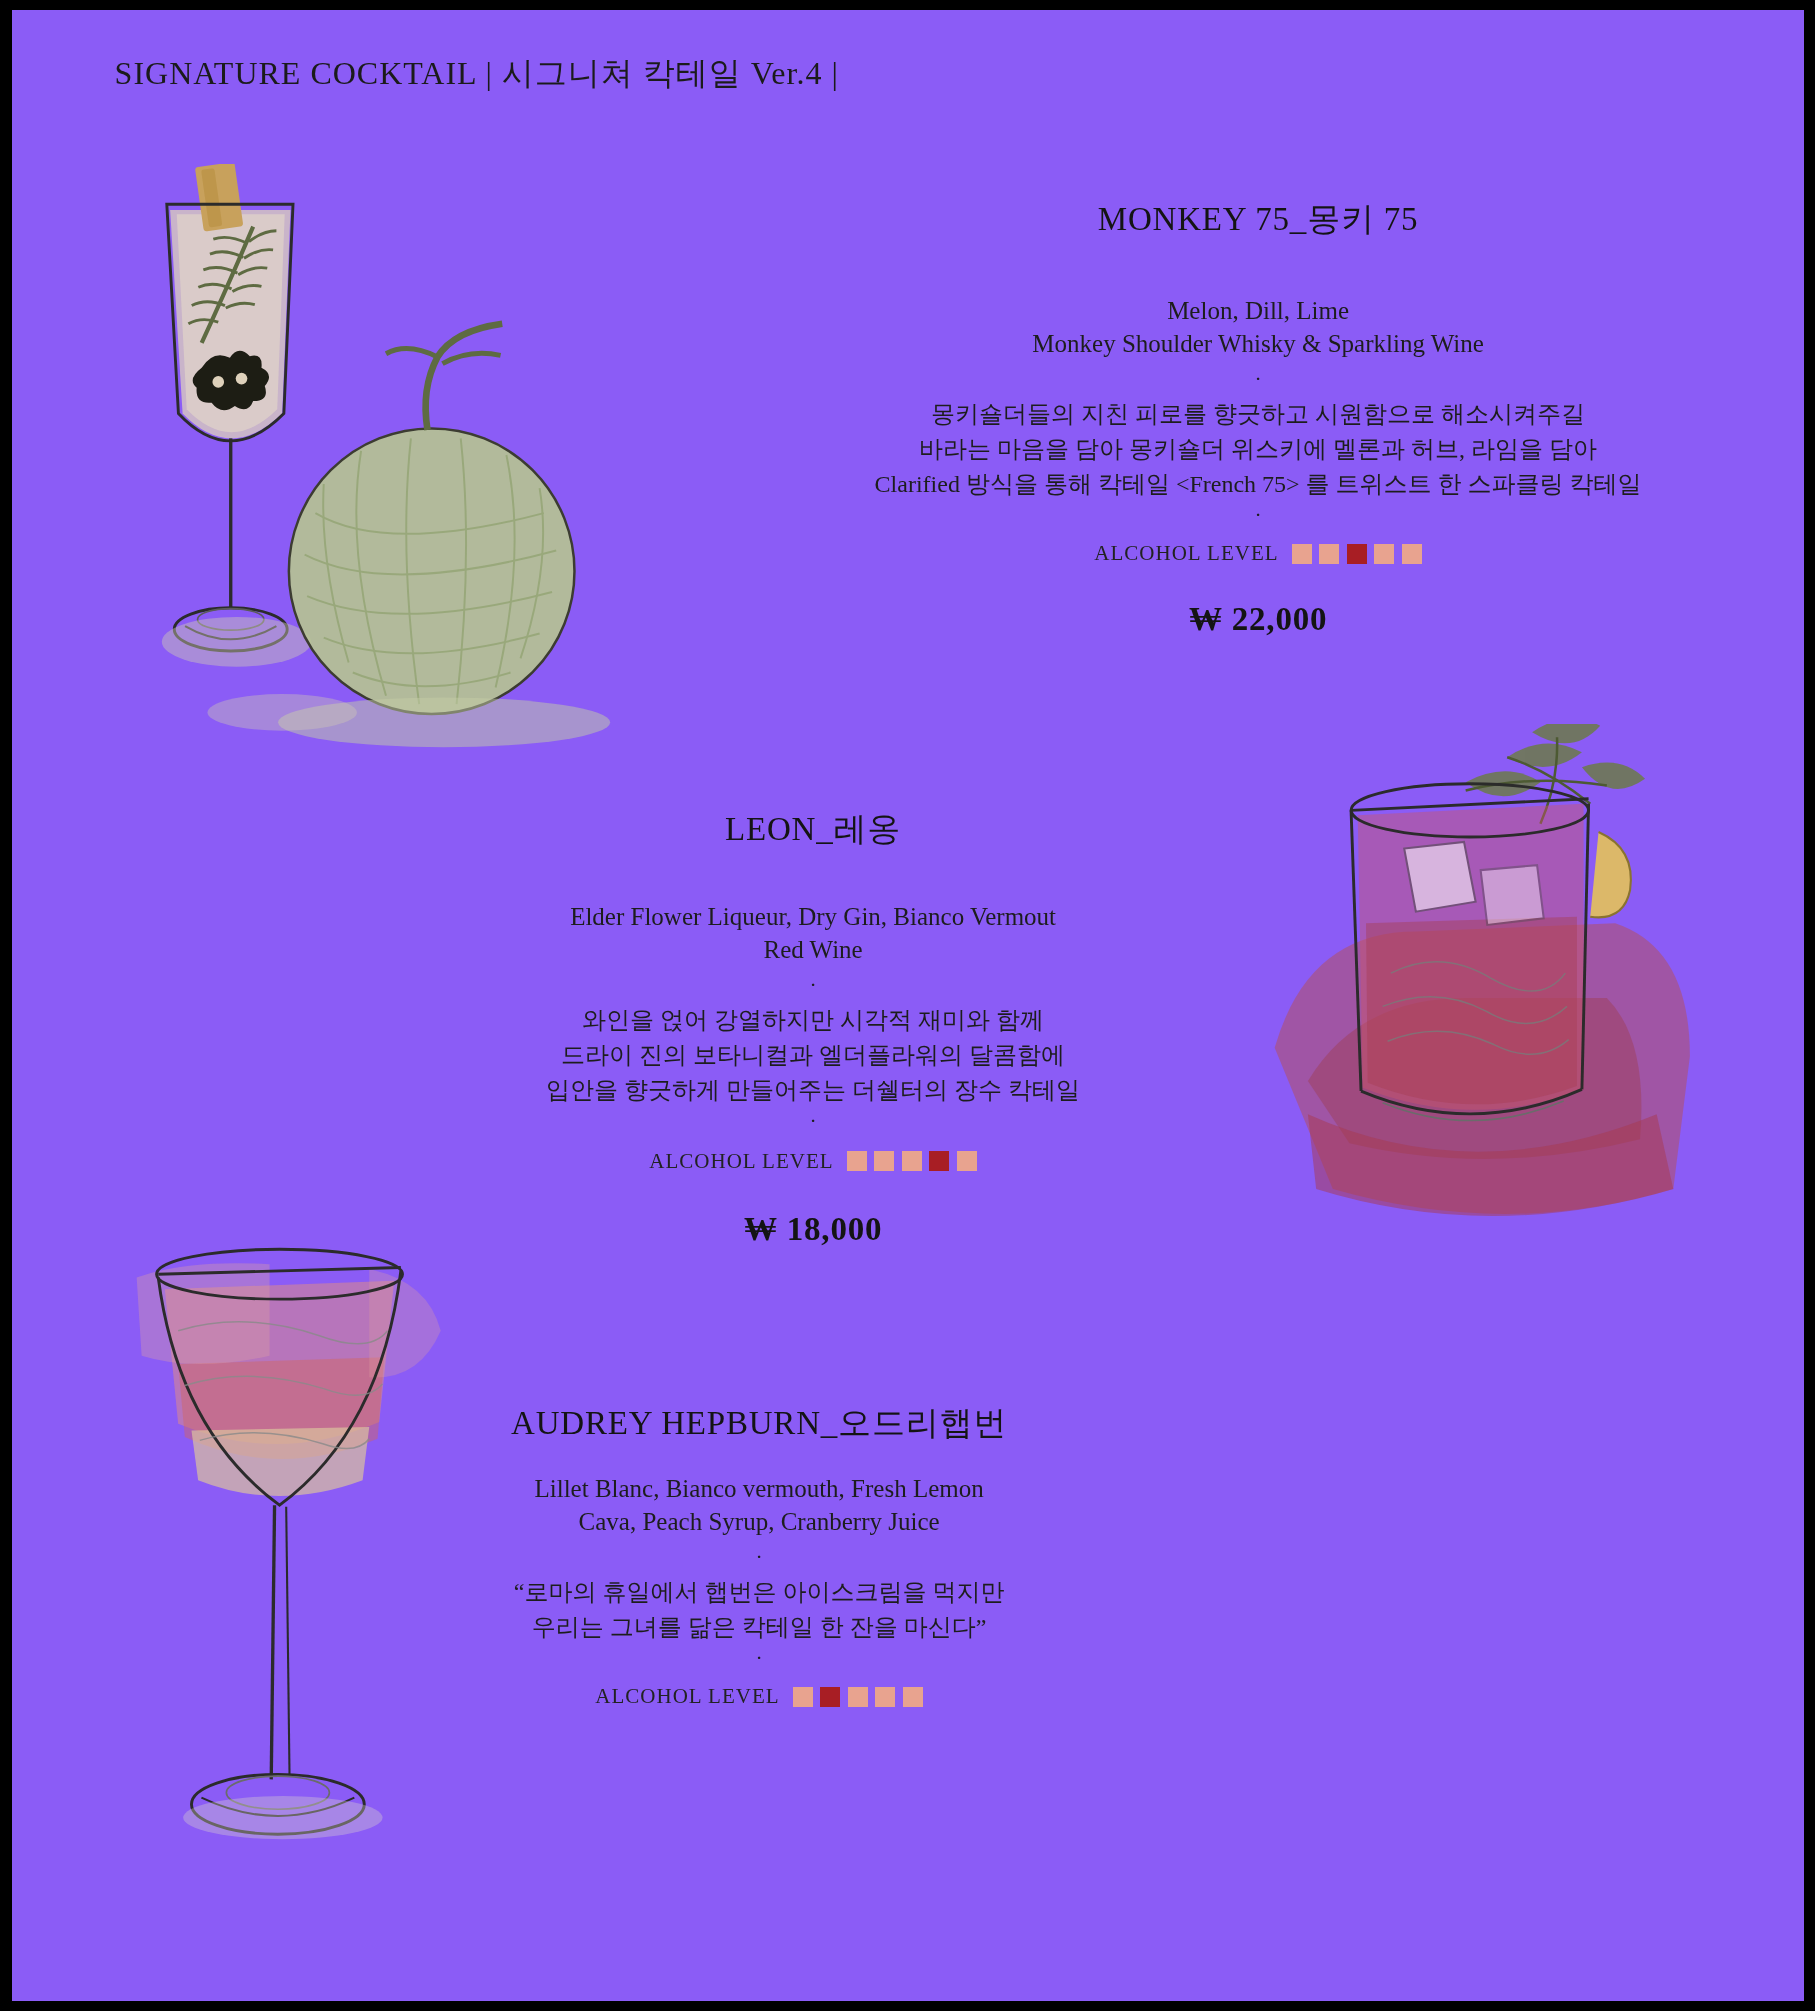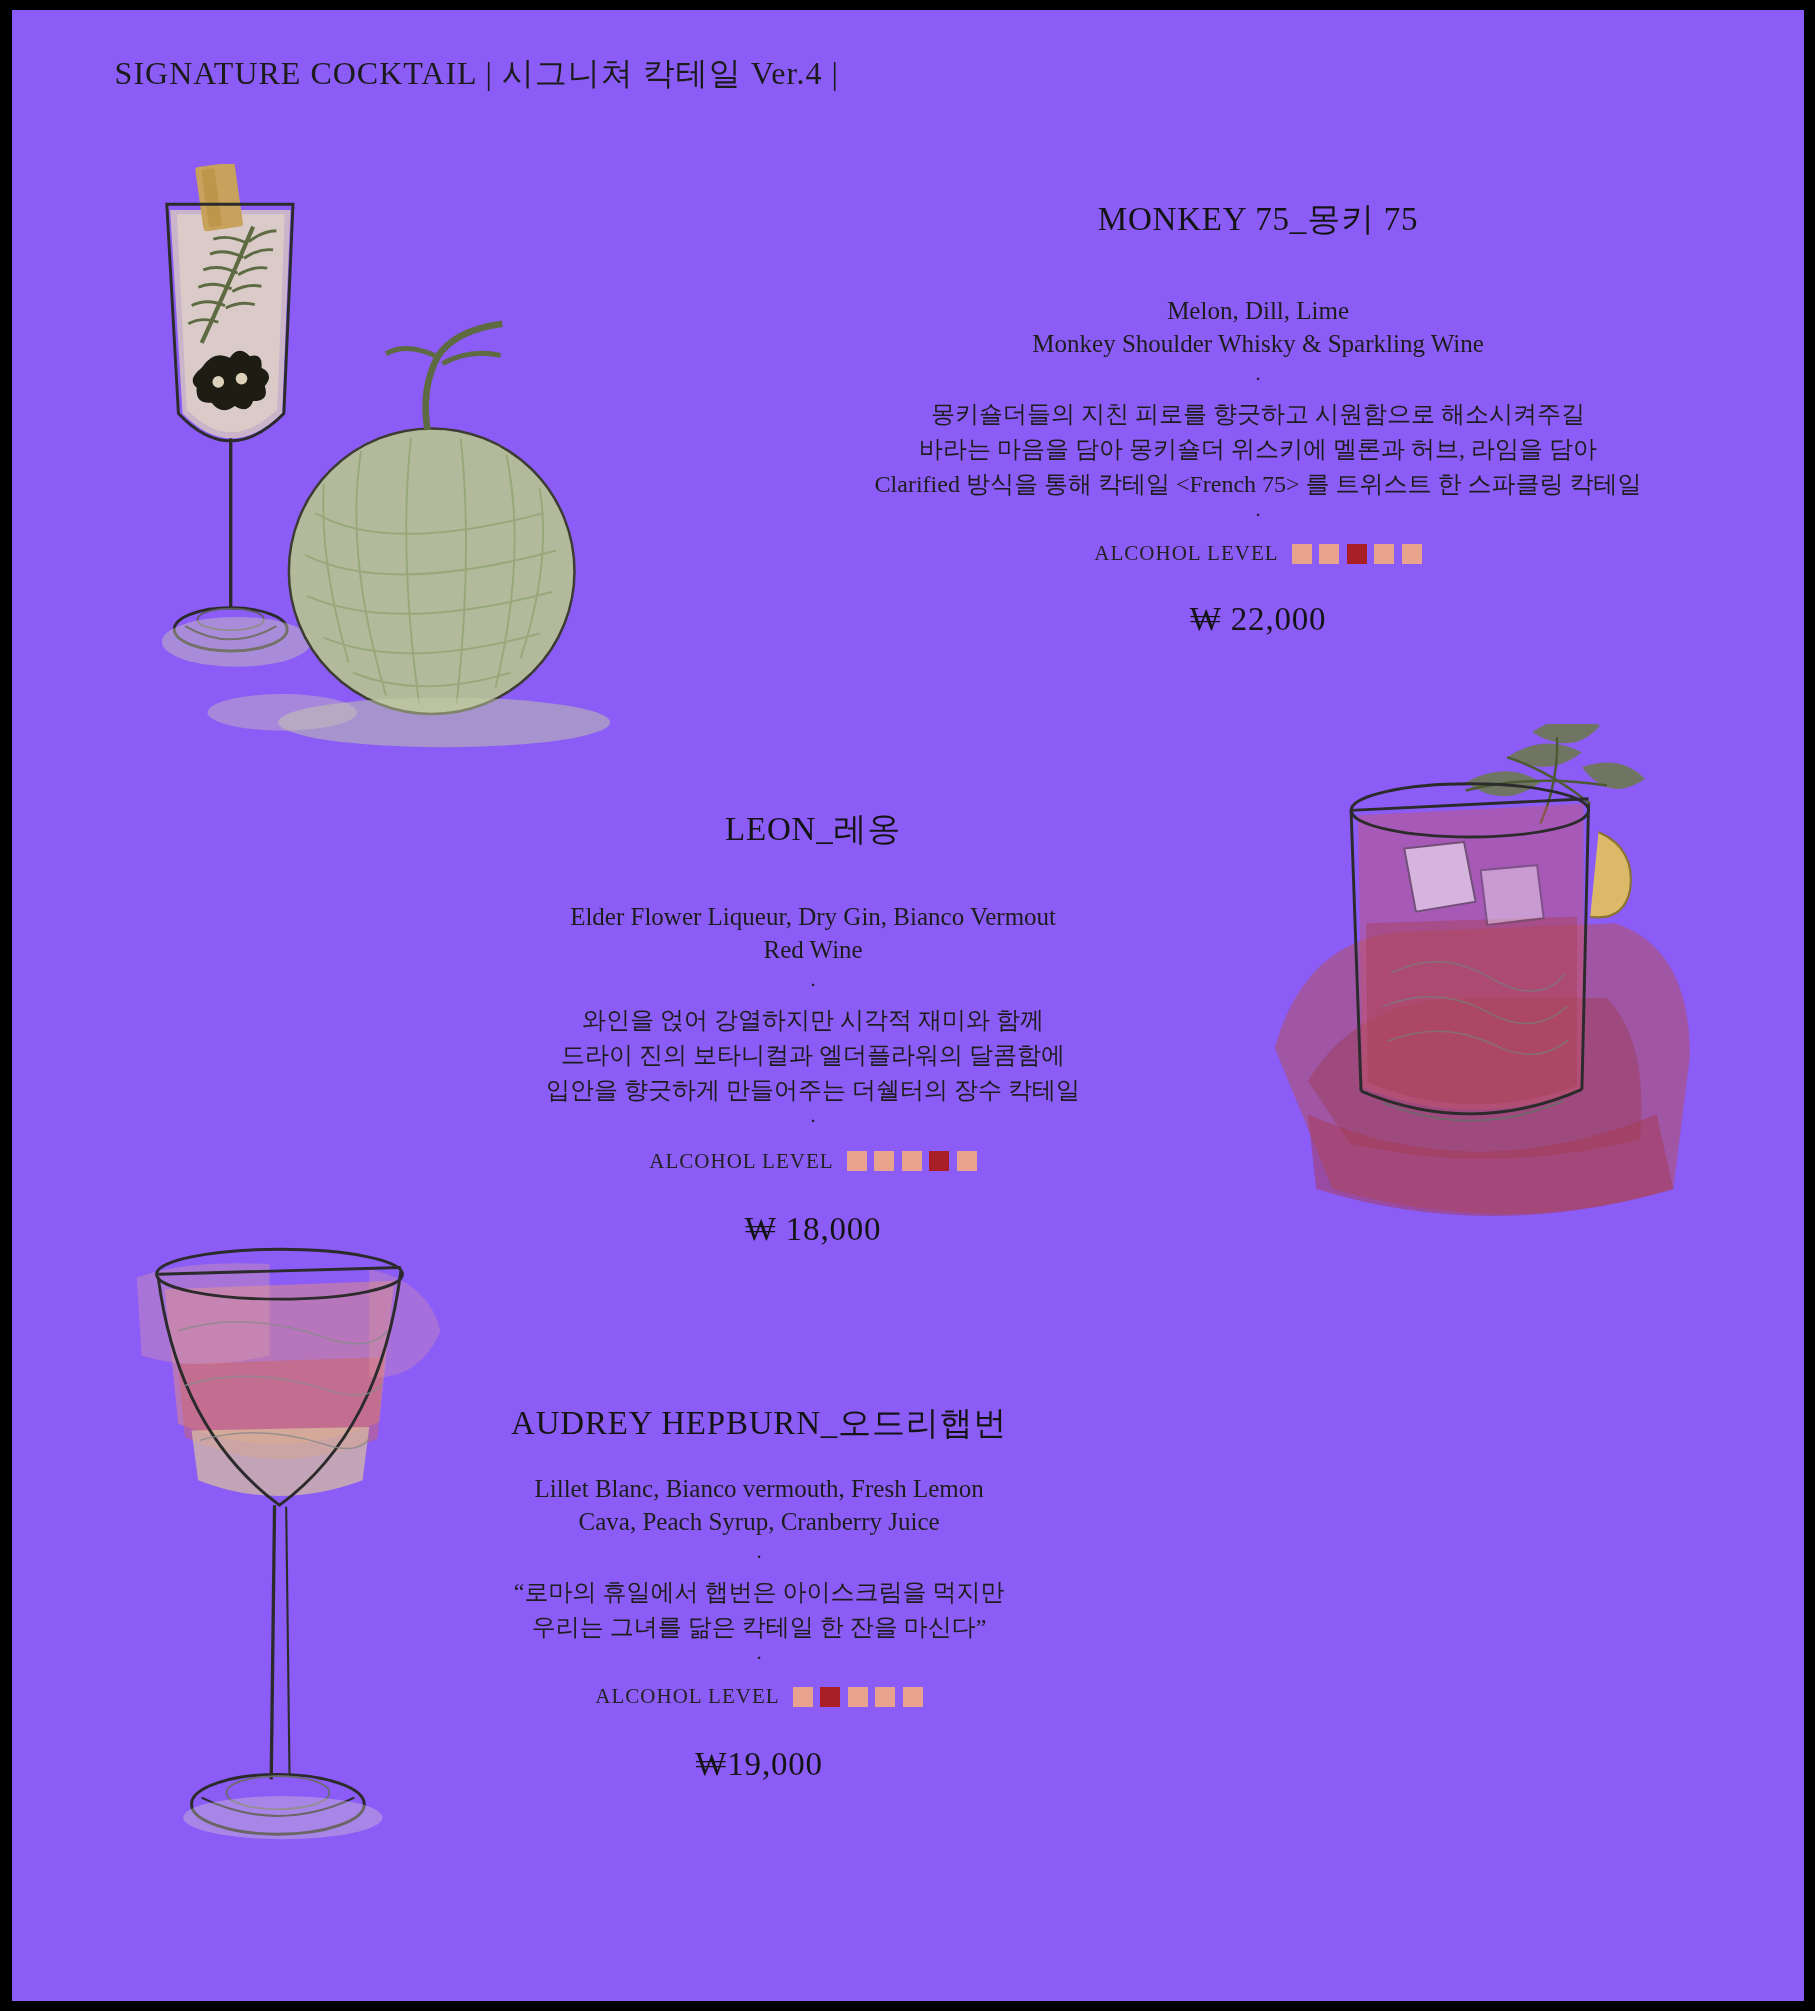--- a/index.html
+++ b/index.html
@@ -90,6 +90,7 @@
     color: #141414;
     text-align: center;
     white-space: nowrap;
+    font-weight: bold;
   }
 
   

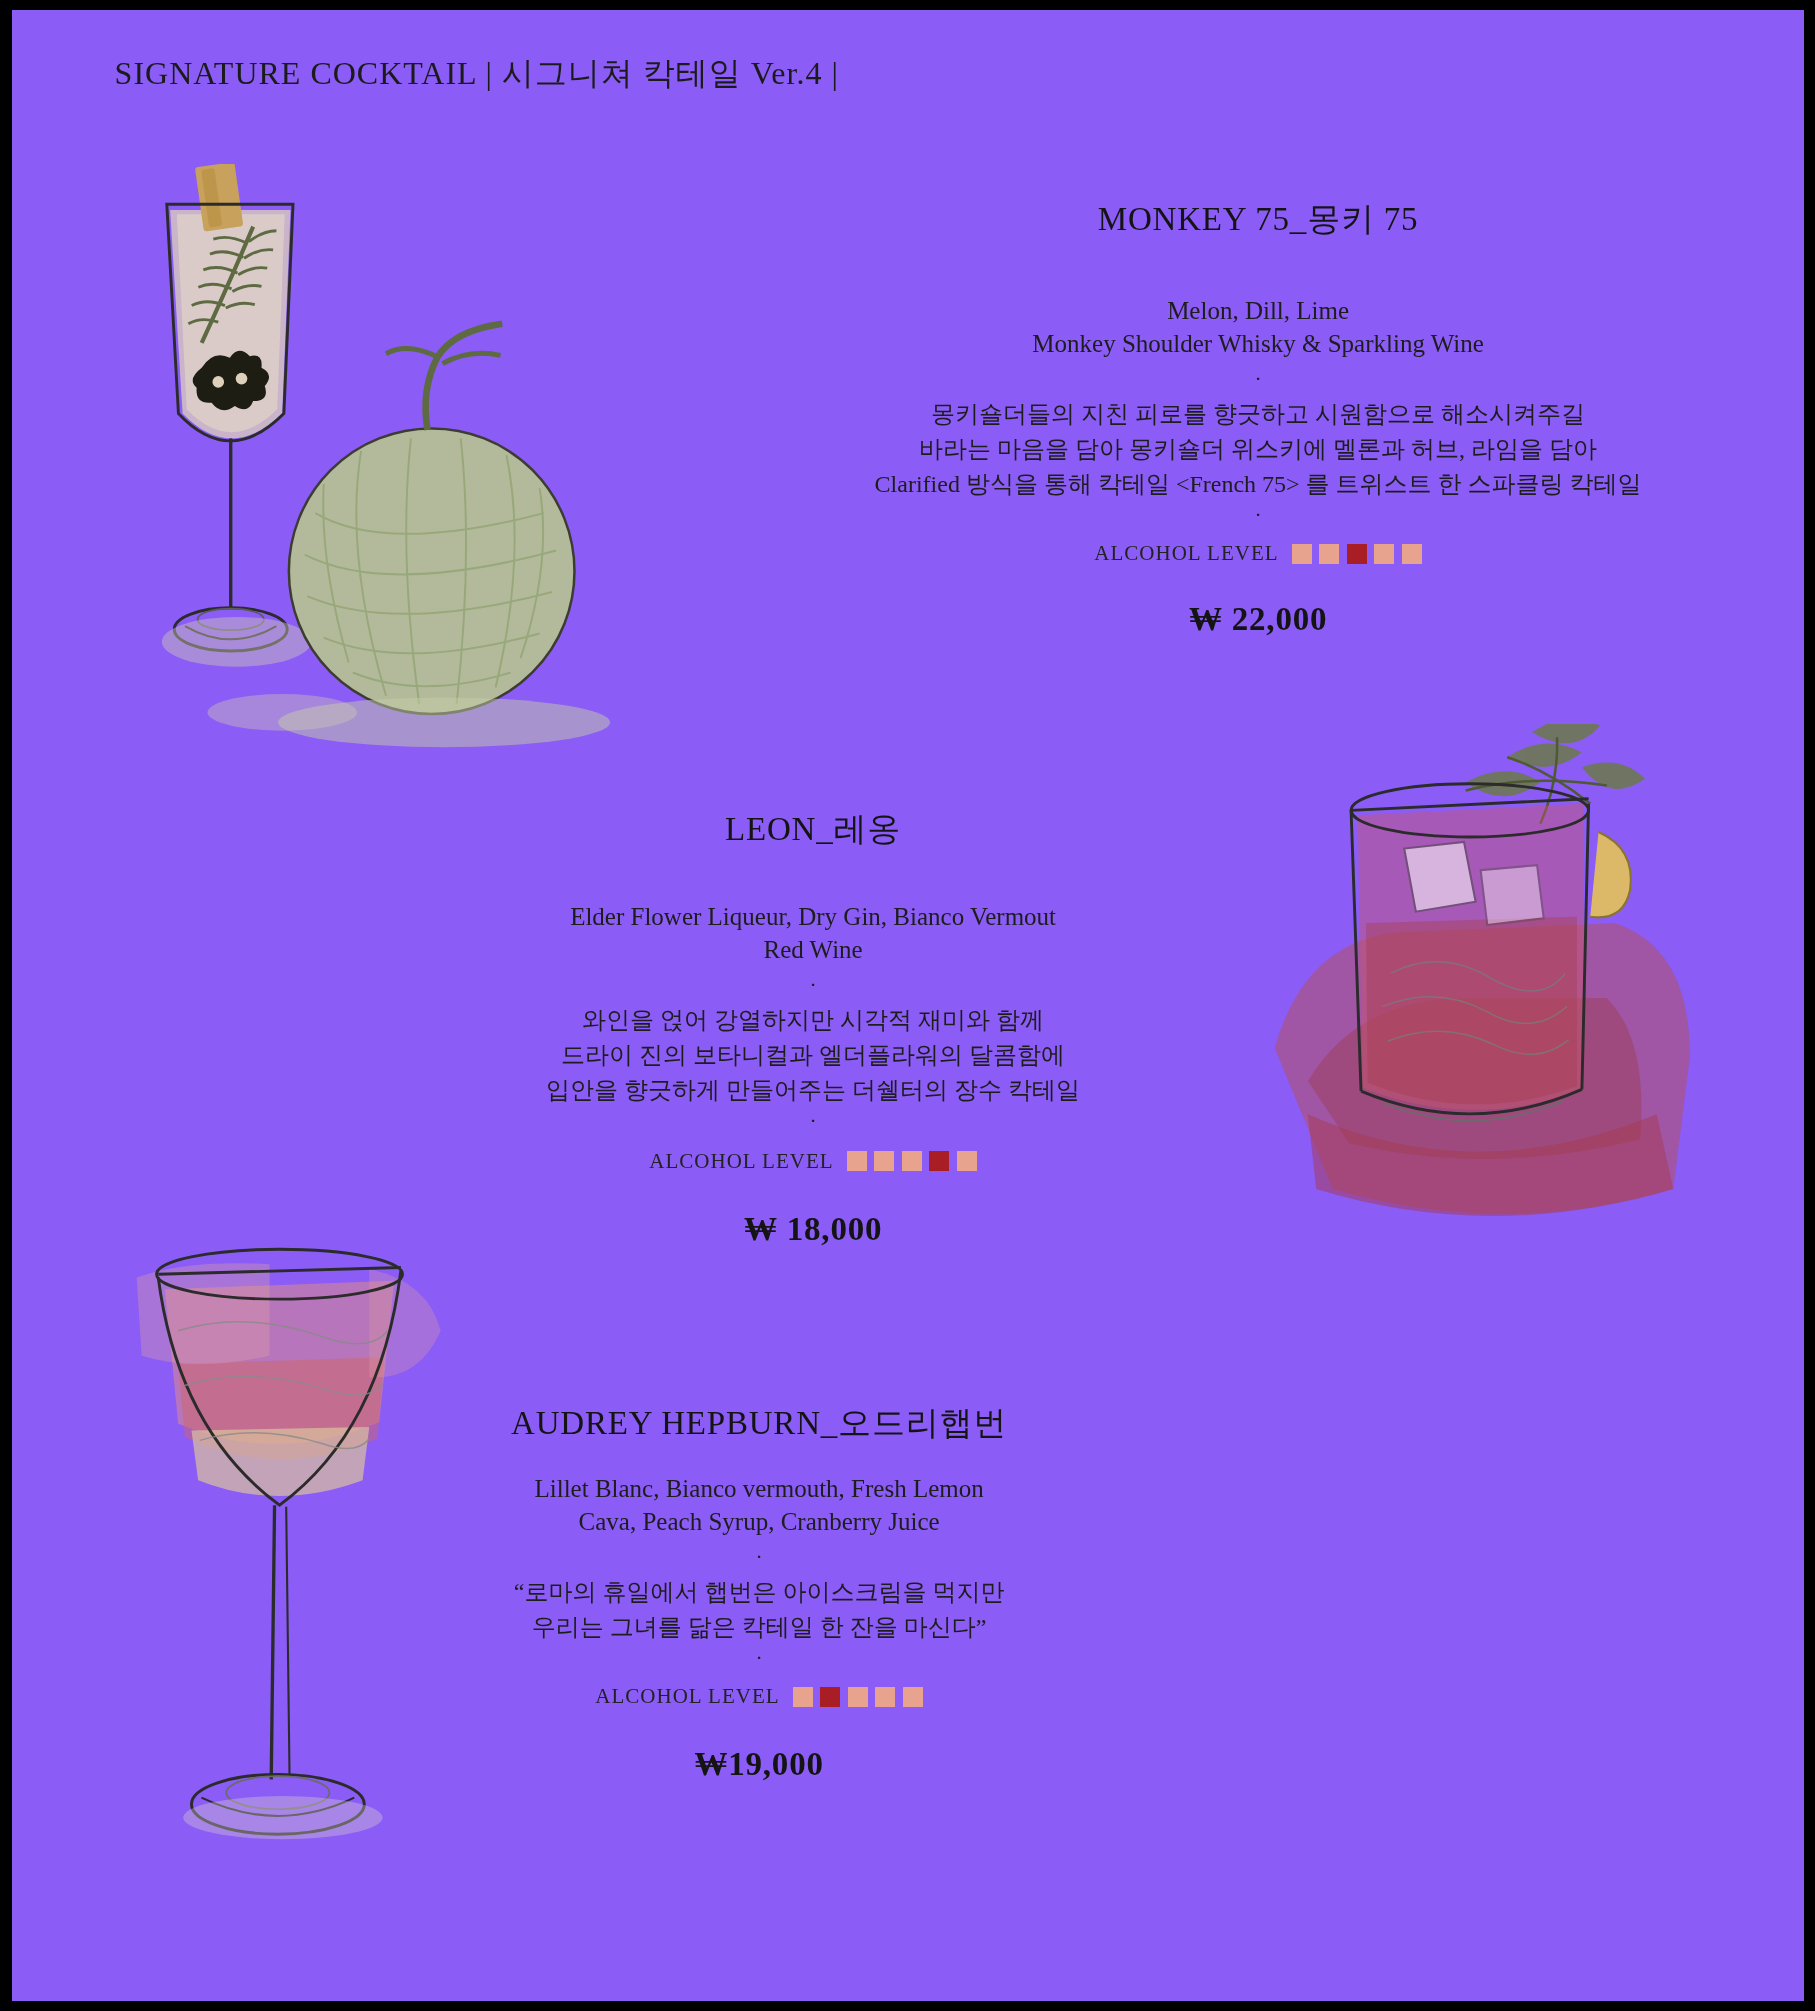--- a/index.html
+++ b/index.html
@@ -351,7 +351,6 @@
           <span class="alc-box"></span>
         </span>
     </div>
-    <div class="price">₩19,000</div>
   </div>
 
 </div>

